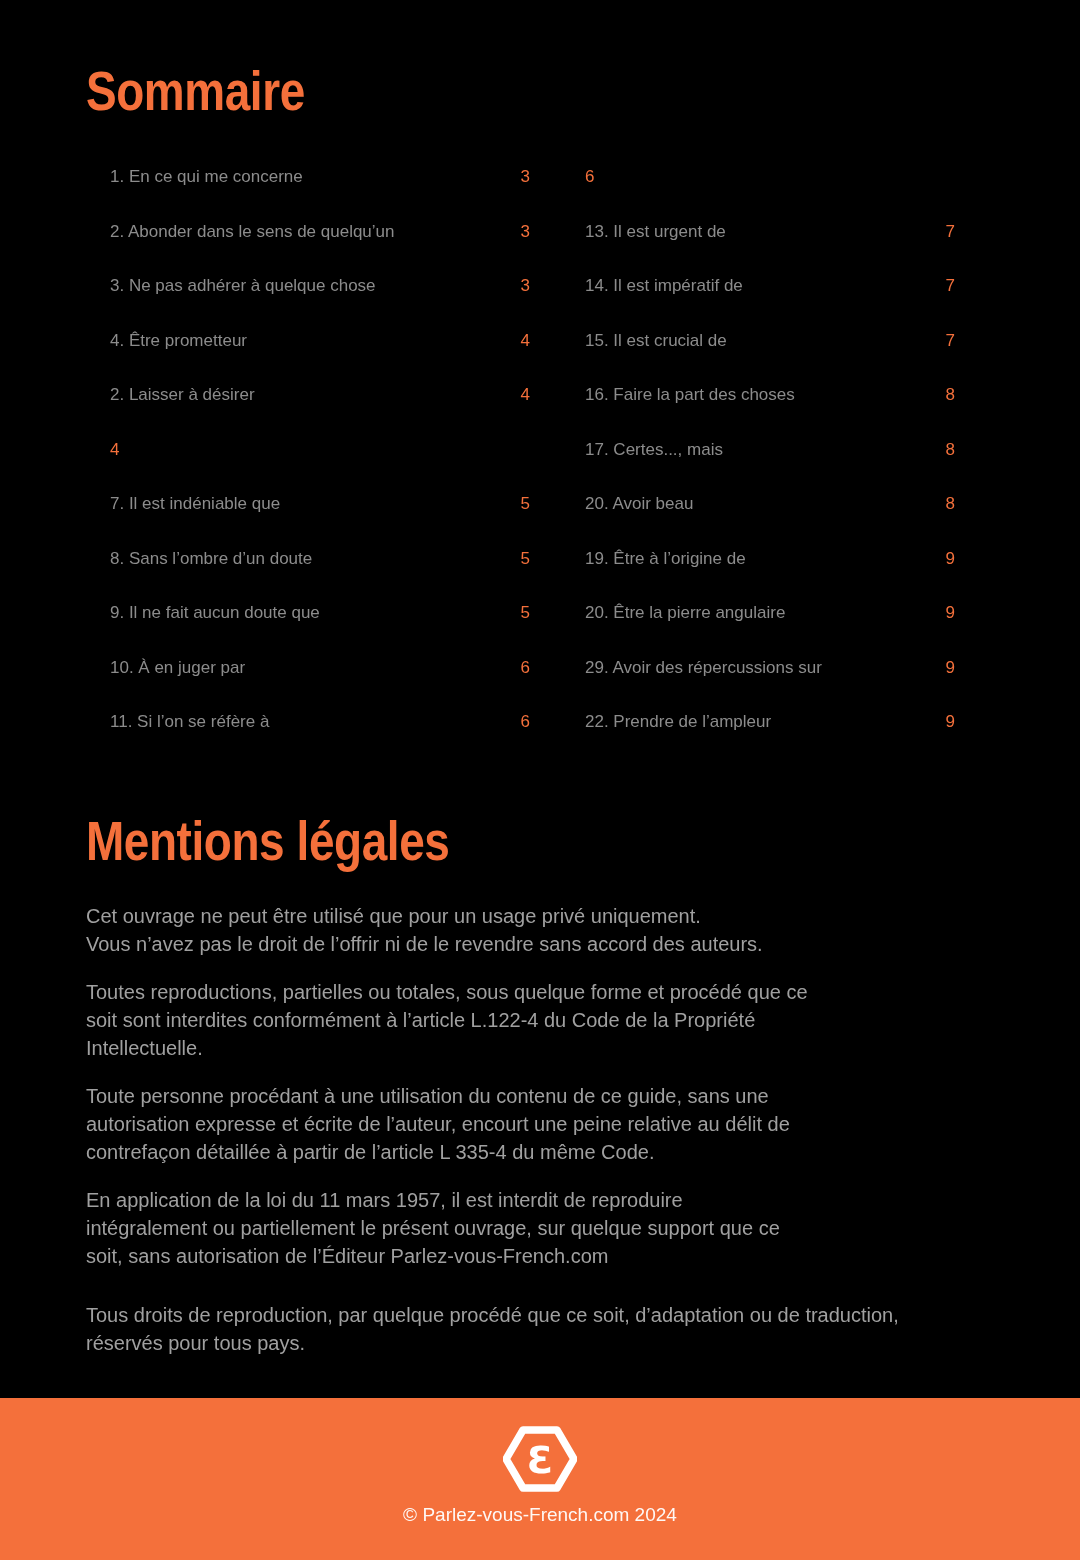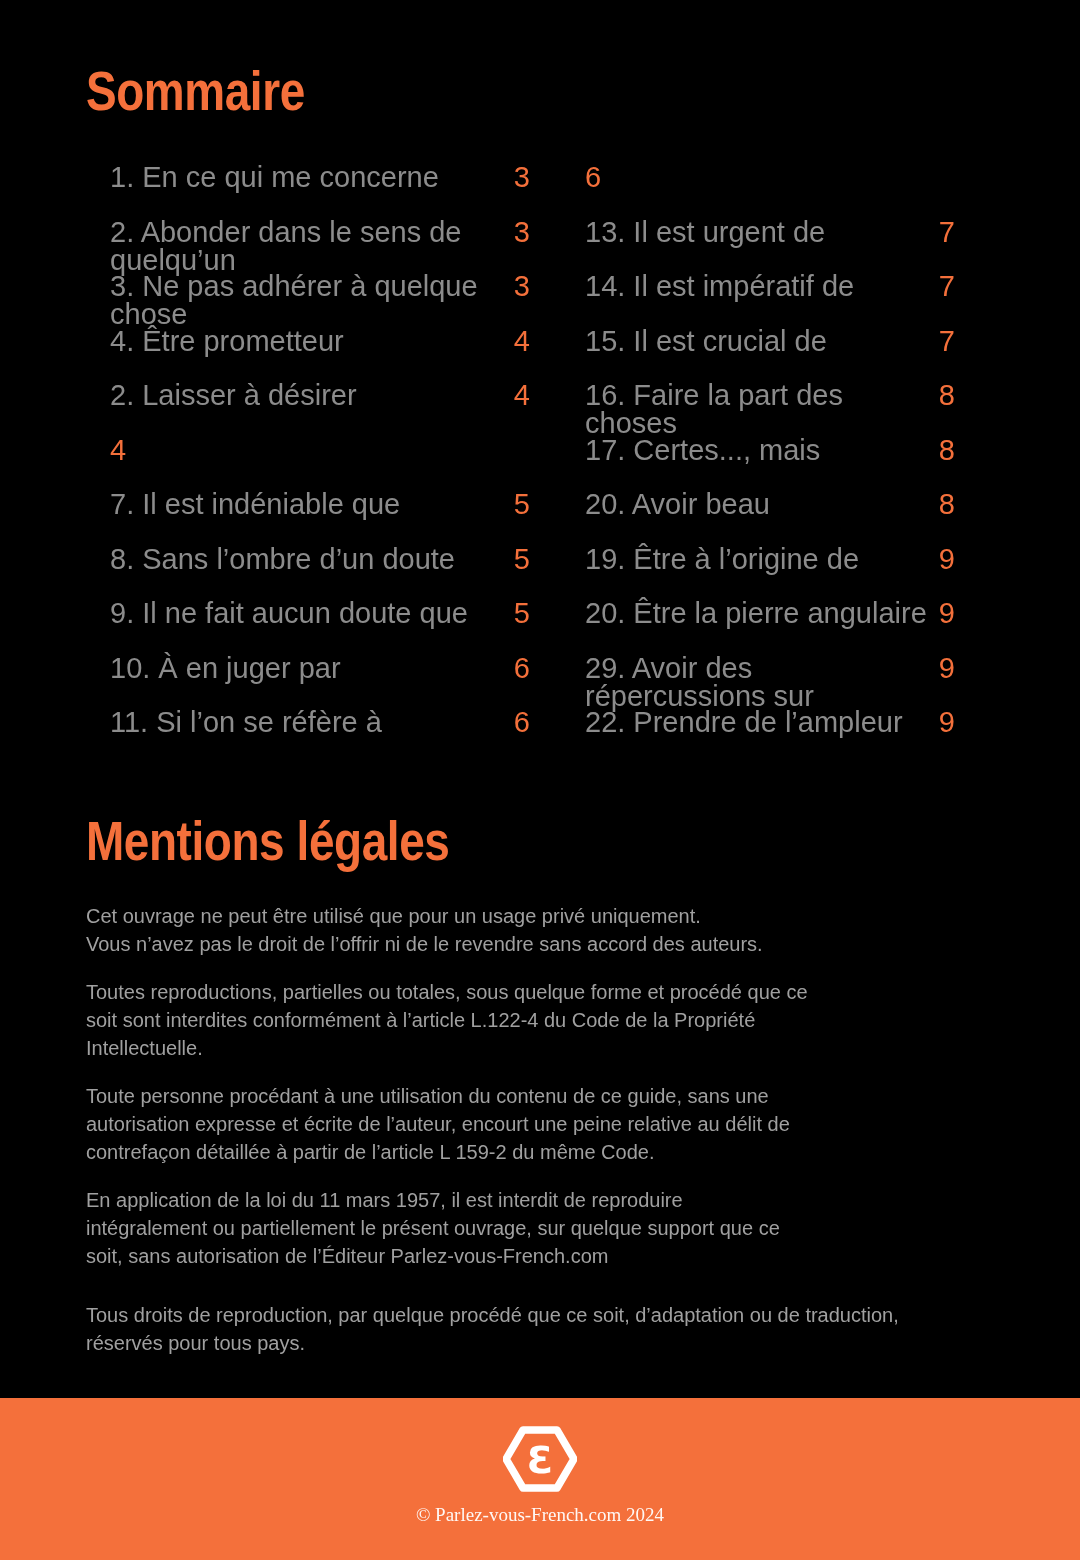--- a/index.html
+++ b/index.html
@@ -32,8 +32,9 @@
   .toc-row{
     height:54.5px;
     display:flex;justify-content:space-between;align-items:flex-start;
-    font-size:29px;line-height:28px;
+    font-size:17px;line-height:28px;
     cursor:pointer;
+    text-align:right;
   }
   .toc-label{color:var(--toc-gray);}
   .toc-page{color:var(--accent);}

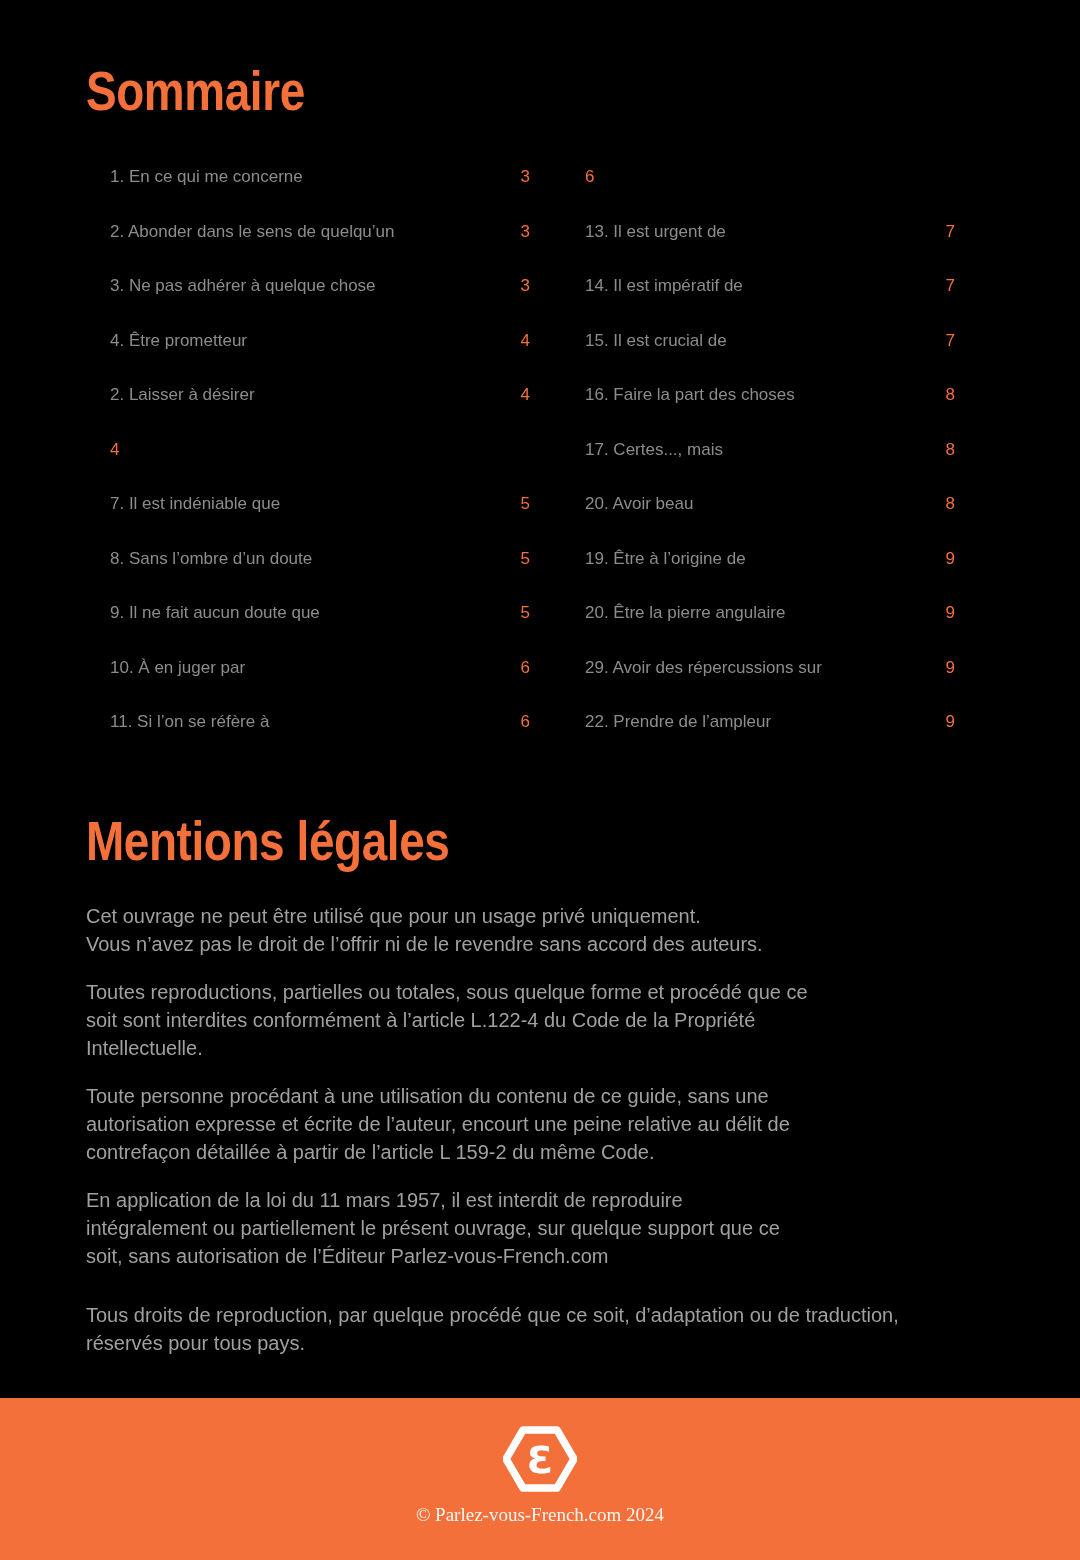--- a/index.html
+++ b/index.html
@@ -167,7 +167,7 @@
 Intellectuelle.</p>
     <p>Toute personne procédant à une utilisation du contenu de ce guide, sans une
 autorisation expresse et écrite de l’auteur, encourt une peine relative au délit de
-contrefaçon détaillée à partir de l’article L 159-2 du même Code.</p>
+contrefaçon détaillée à partir de l’article L 335-4 du même Code.</p>
     <p>En application de la loi du 11 mars 1957, il est interdit de reproduire
 intégralement ou partiellement le présent ouvrage, sur quelque support que ce
 soit, sans autorisation de l’Éditeur Parlez-vous-French.com</p>

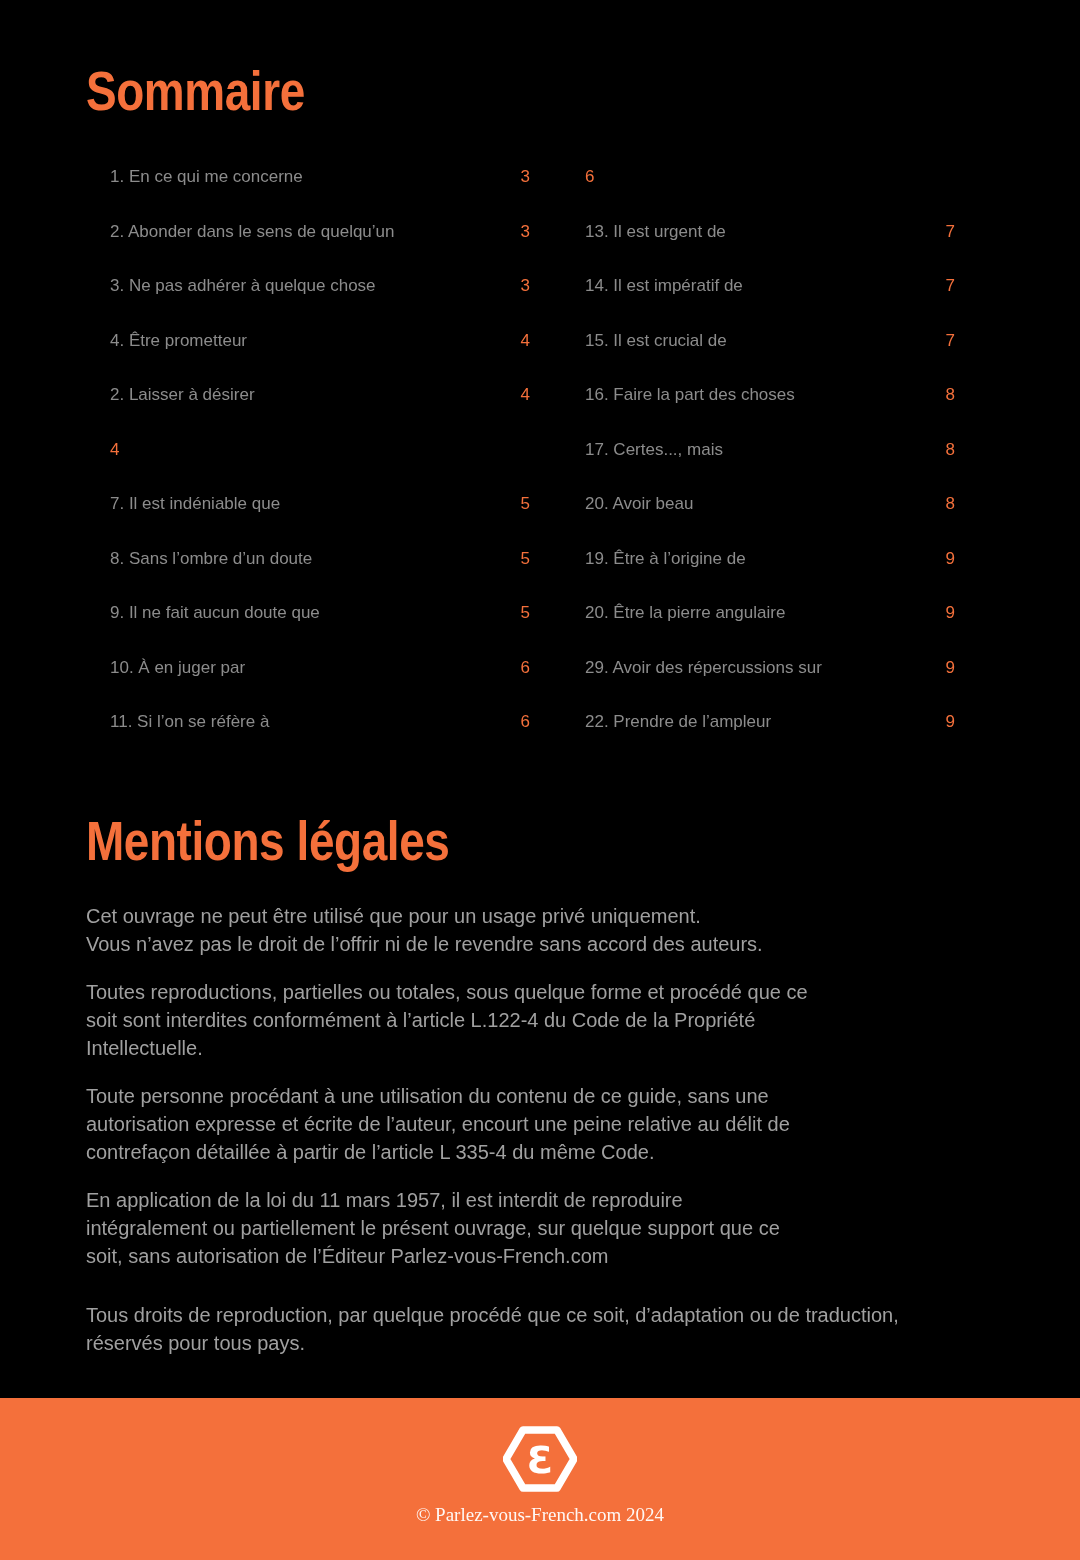--- a/index.html
+++ b/index.html
@@ -56,7 +56,7 @@
   .footer-copy{
     position:absolute;top:105px;left:0;width:100%;
     text-align:center;color:rgba(255,255,255,0.95);
-    font-size:19px;line-height:24px;font-family:Liberation Serif, serif;
+    font-size:19px;line-height:24px;
   }
 </style>
 </head>

